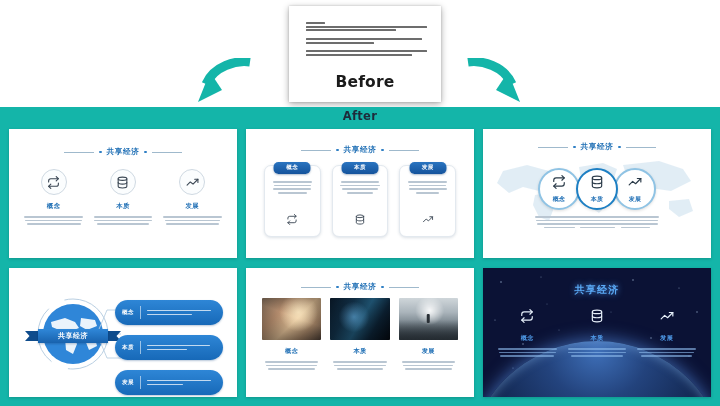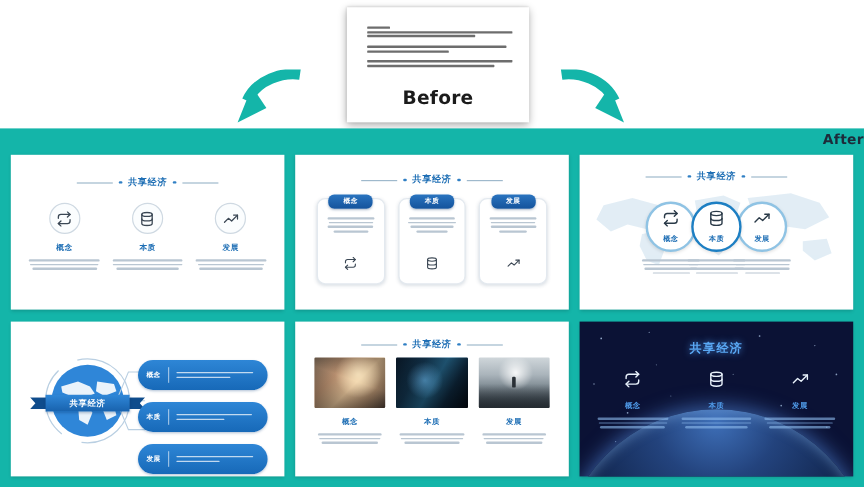--- a/index.html
+++ b/index.html
@@ -52,7 +52,7 @@
   }
   .after-label {
     position: absolute; left: 0; right: 0; top: 109px;
-    text-align: right;
+    text-align: center;
     font-size: 11.5px; font-weight: bold; color: #1d2b3a;
     letter-spacing: 0.3px;
   }

